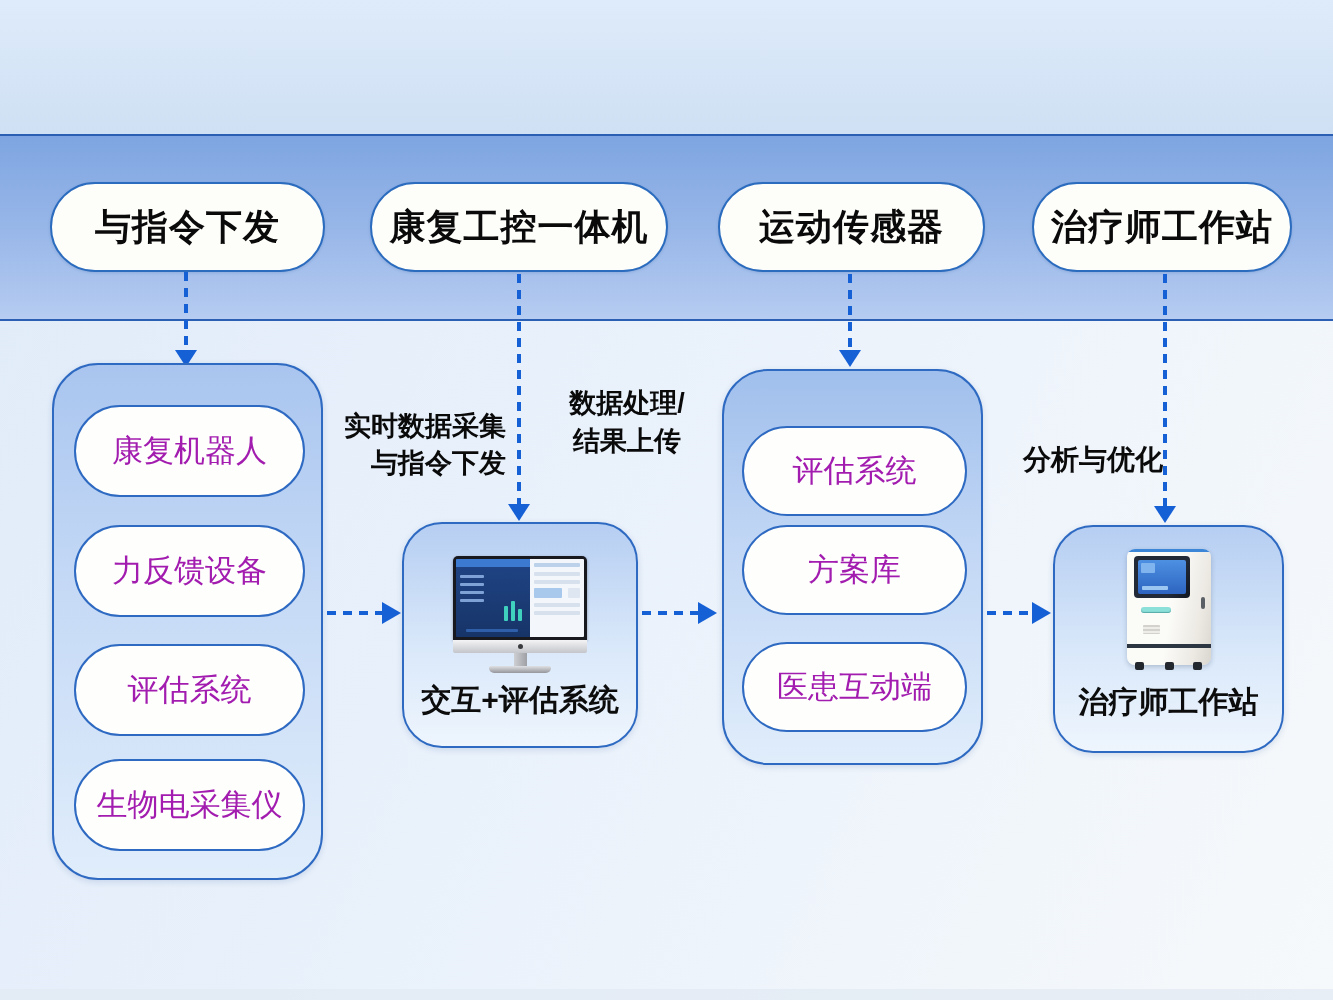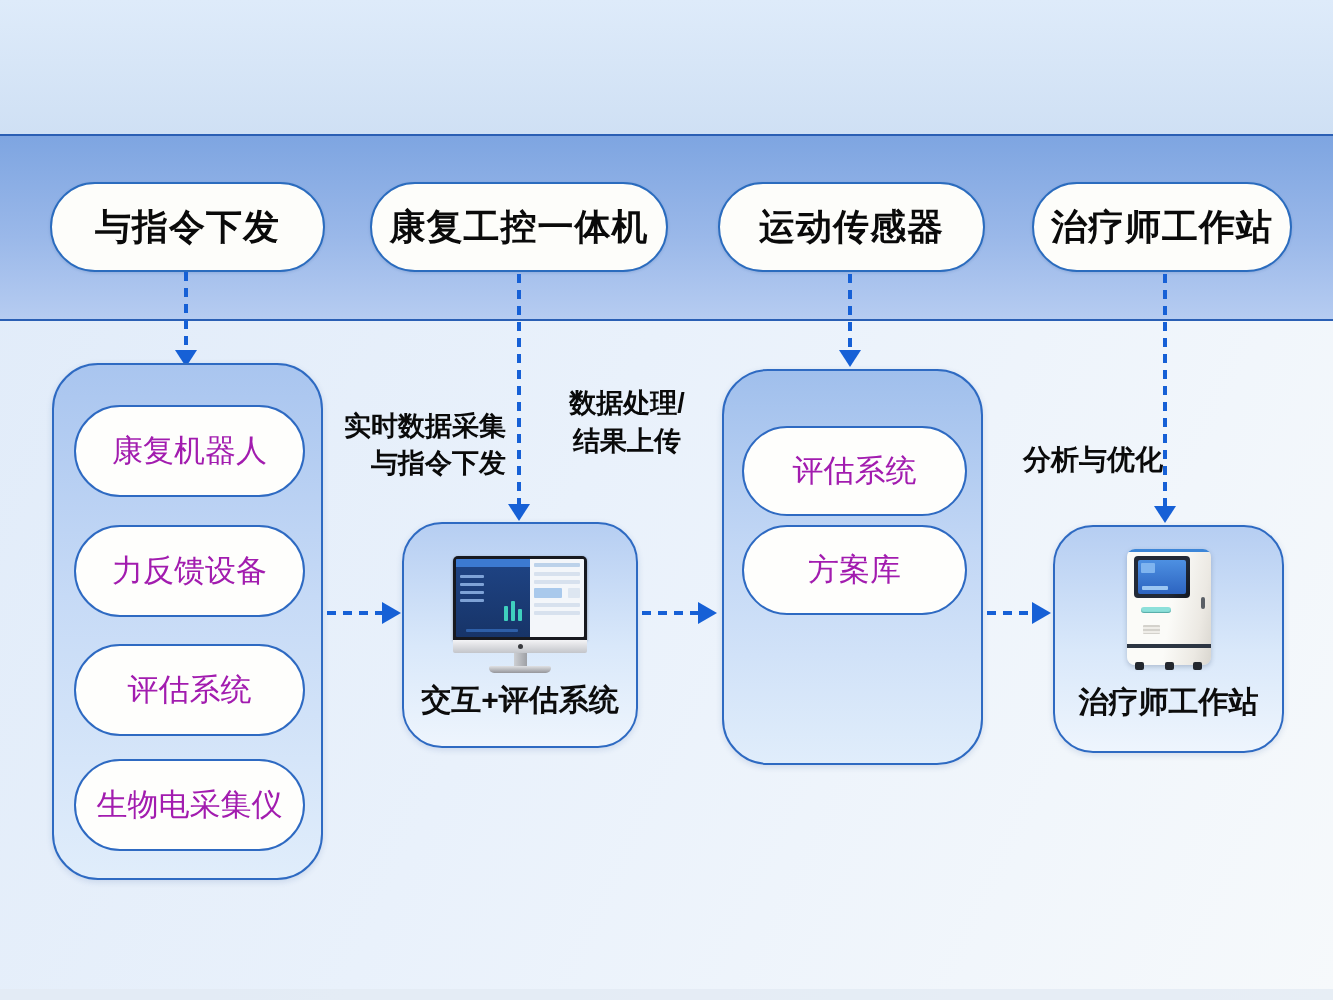--- a/index.html
+++ b/index.html
@@ -253,6 +253,9 @@
     <div class="node-pill" style="top:154px;">
       <span>方案库</span>
     </div>
+    <div class="node-pill" style="top:271px;">
+      <span>医患互动端</span>
+    </div>
   </div>
 
   <div class="img-box ib-right">

